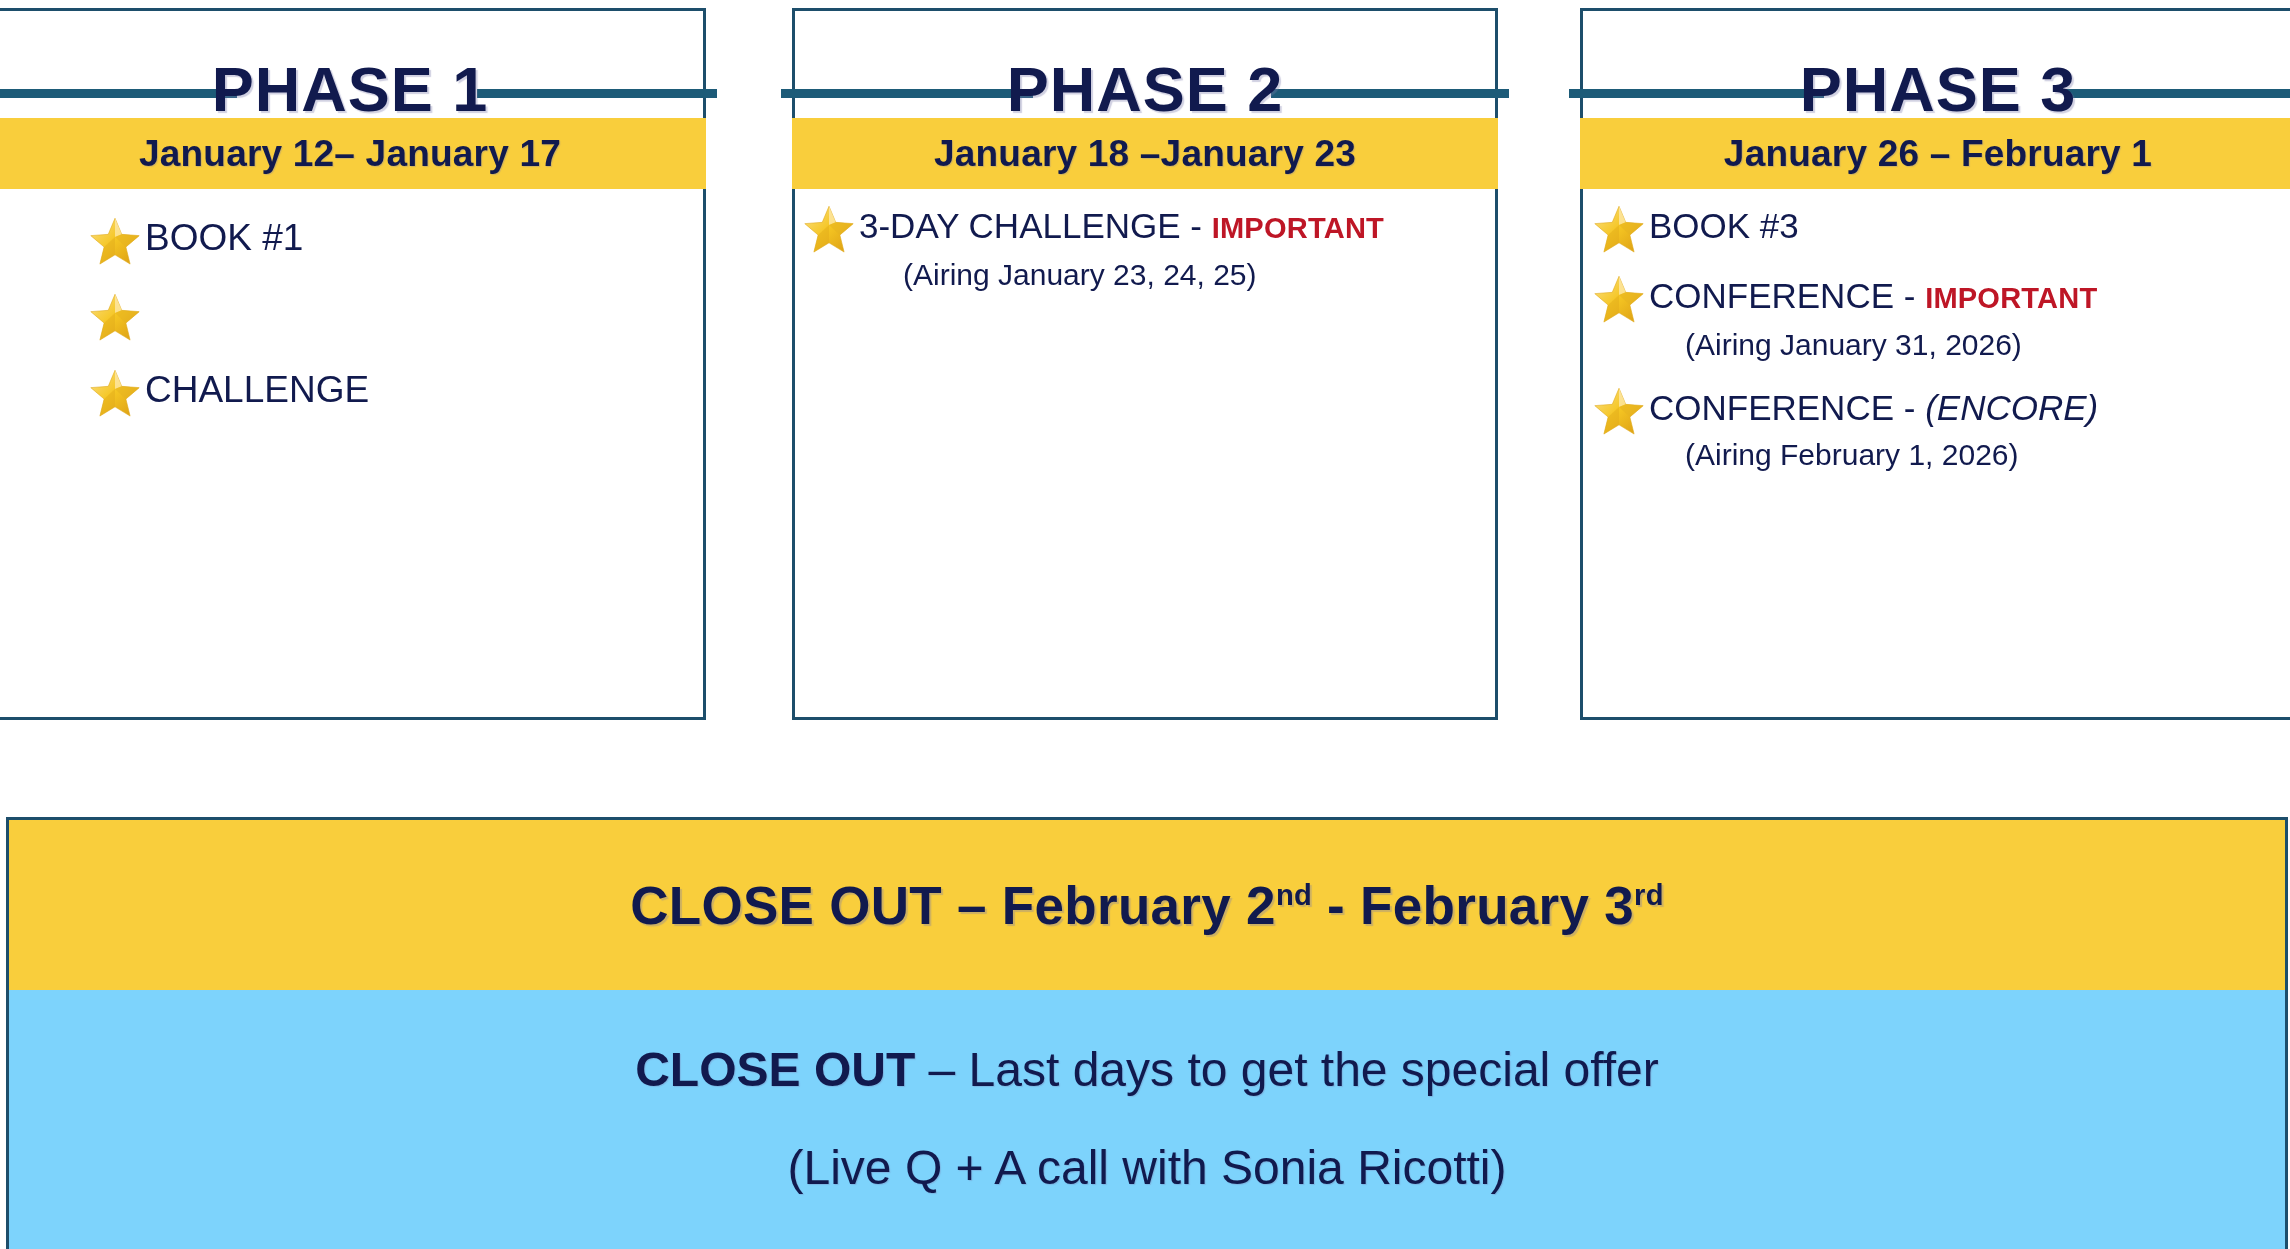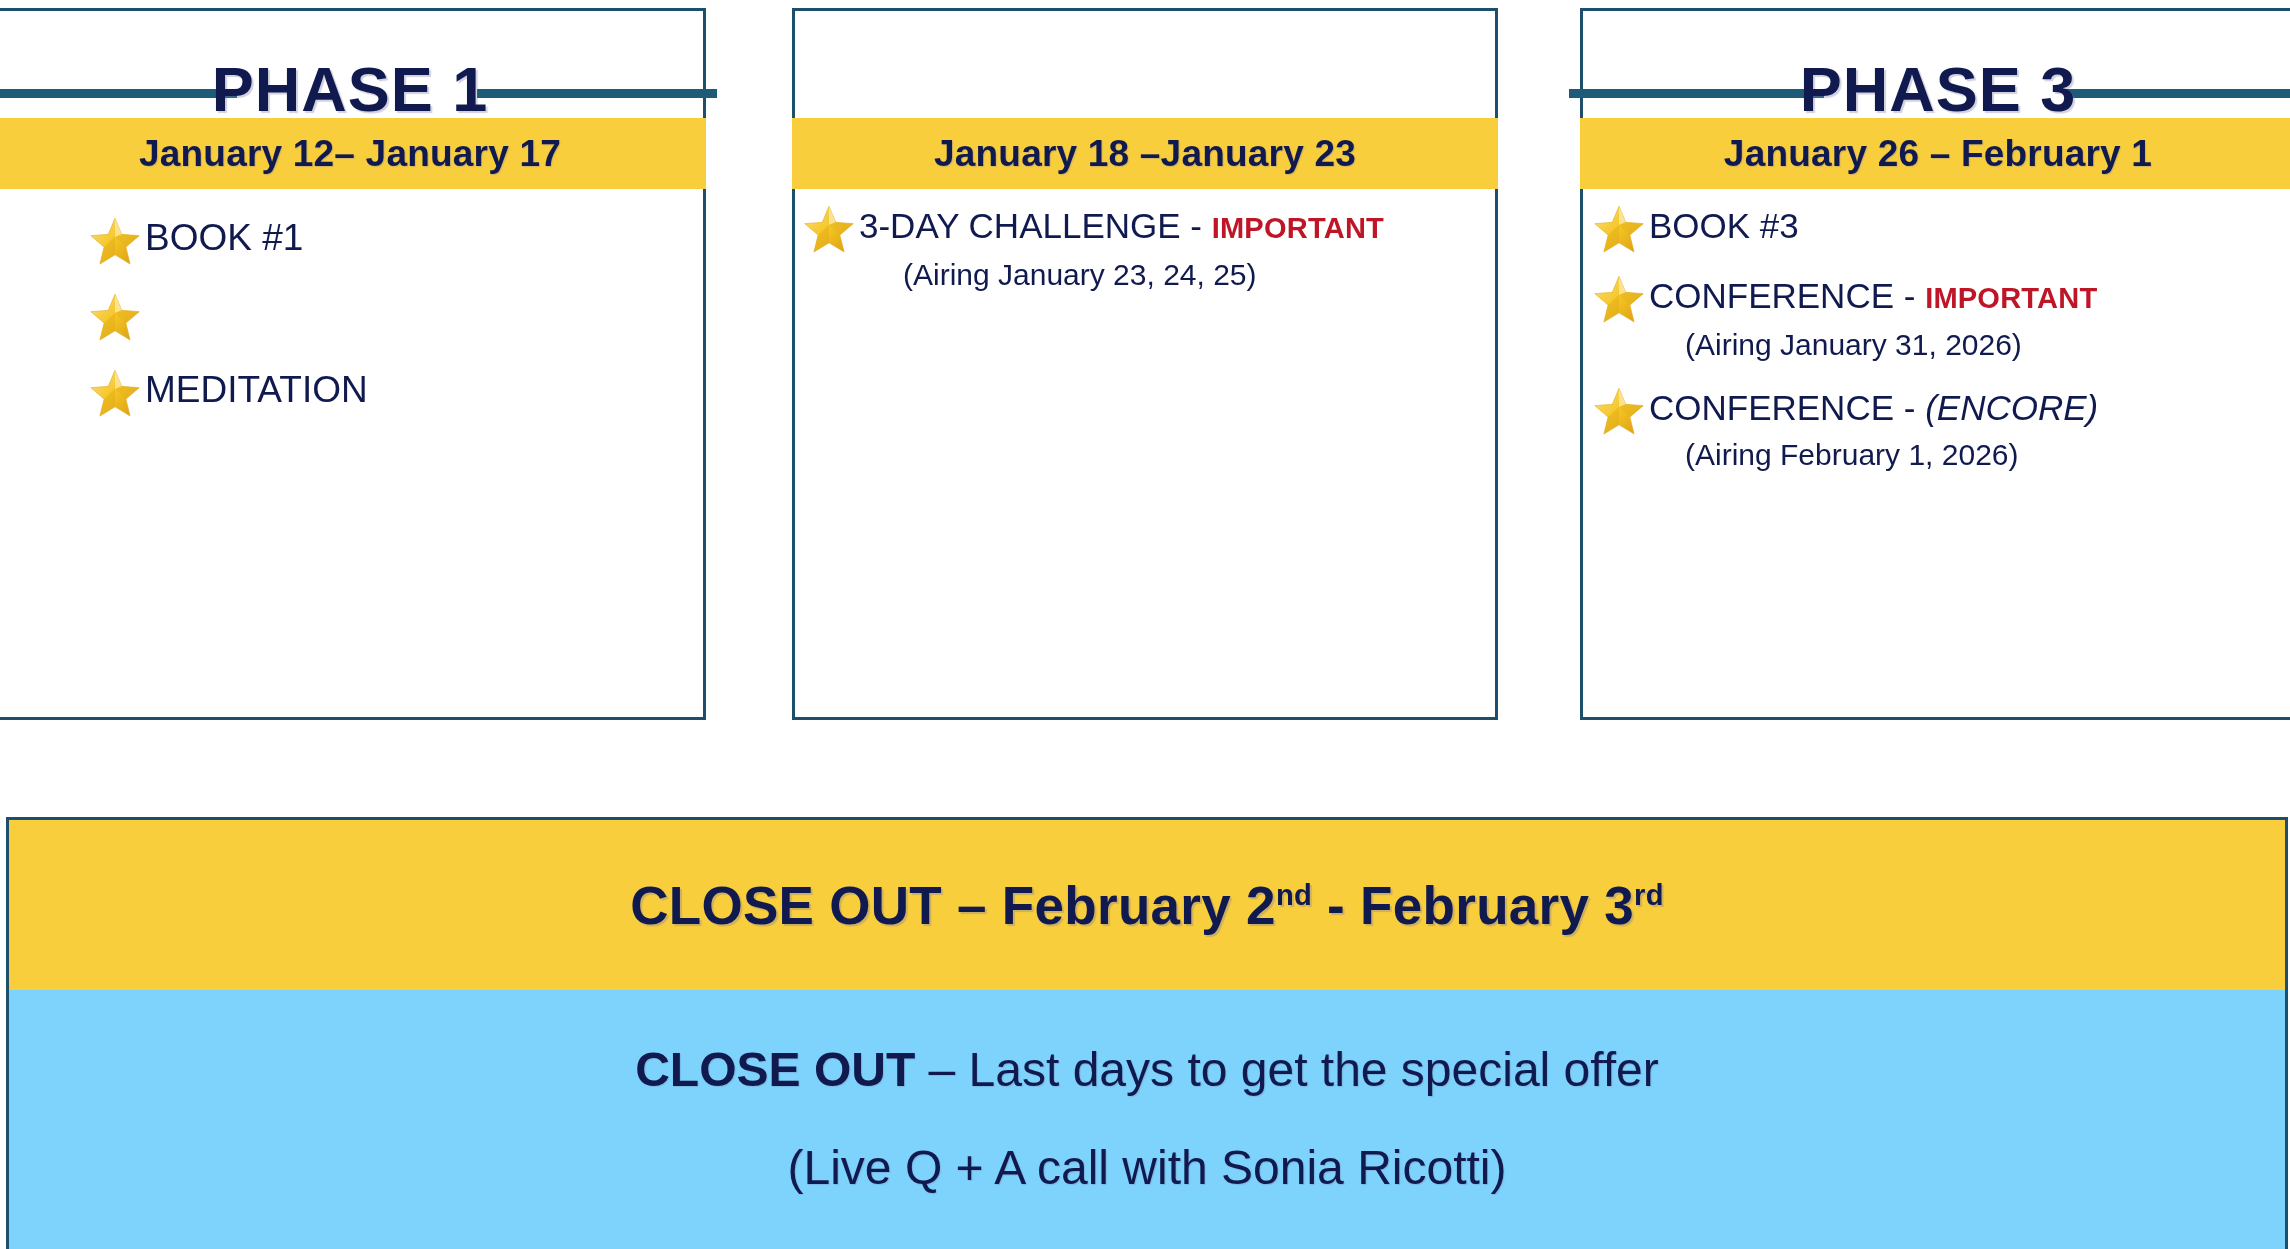--- a/index.html
+++ b/index.html
@@ -282,6 +282,11 @@
   </div>
 
   <div class="phase-card" id="phase-card-2">
+    <div class="phase-head">
+      <div class="phase-rule left"></div>
+      <div class="phase-rule right"></div>
+      <div class="phase-title">PHASE 2</div>
+    </div>
     <div class="date-band">
       <span class="date-band-text">January 18 –January 23</span>
     </div>

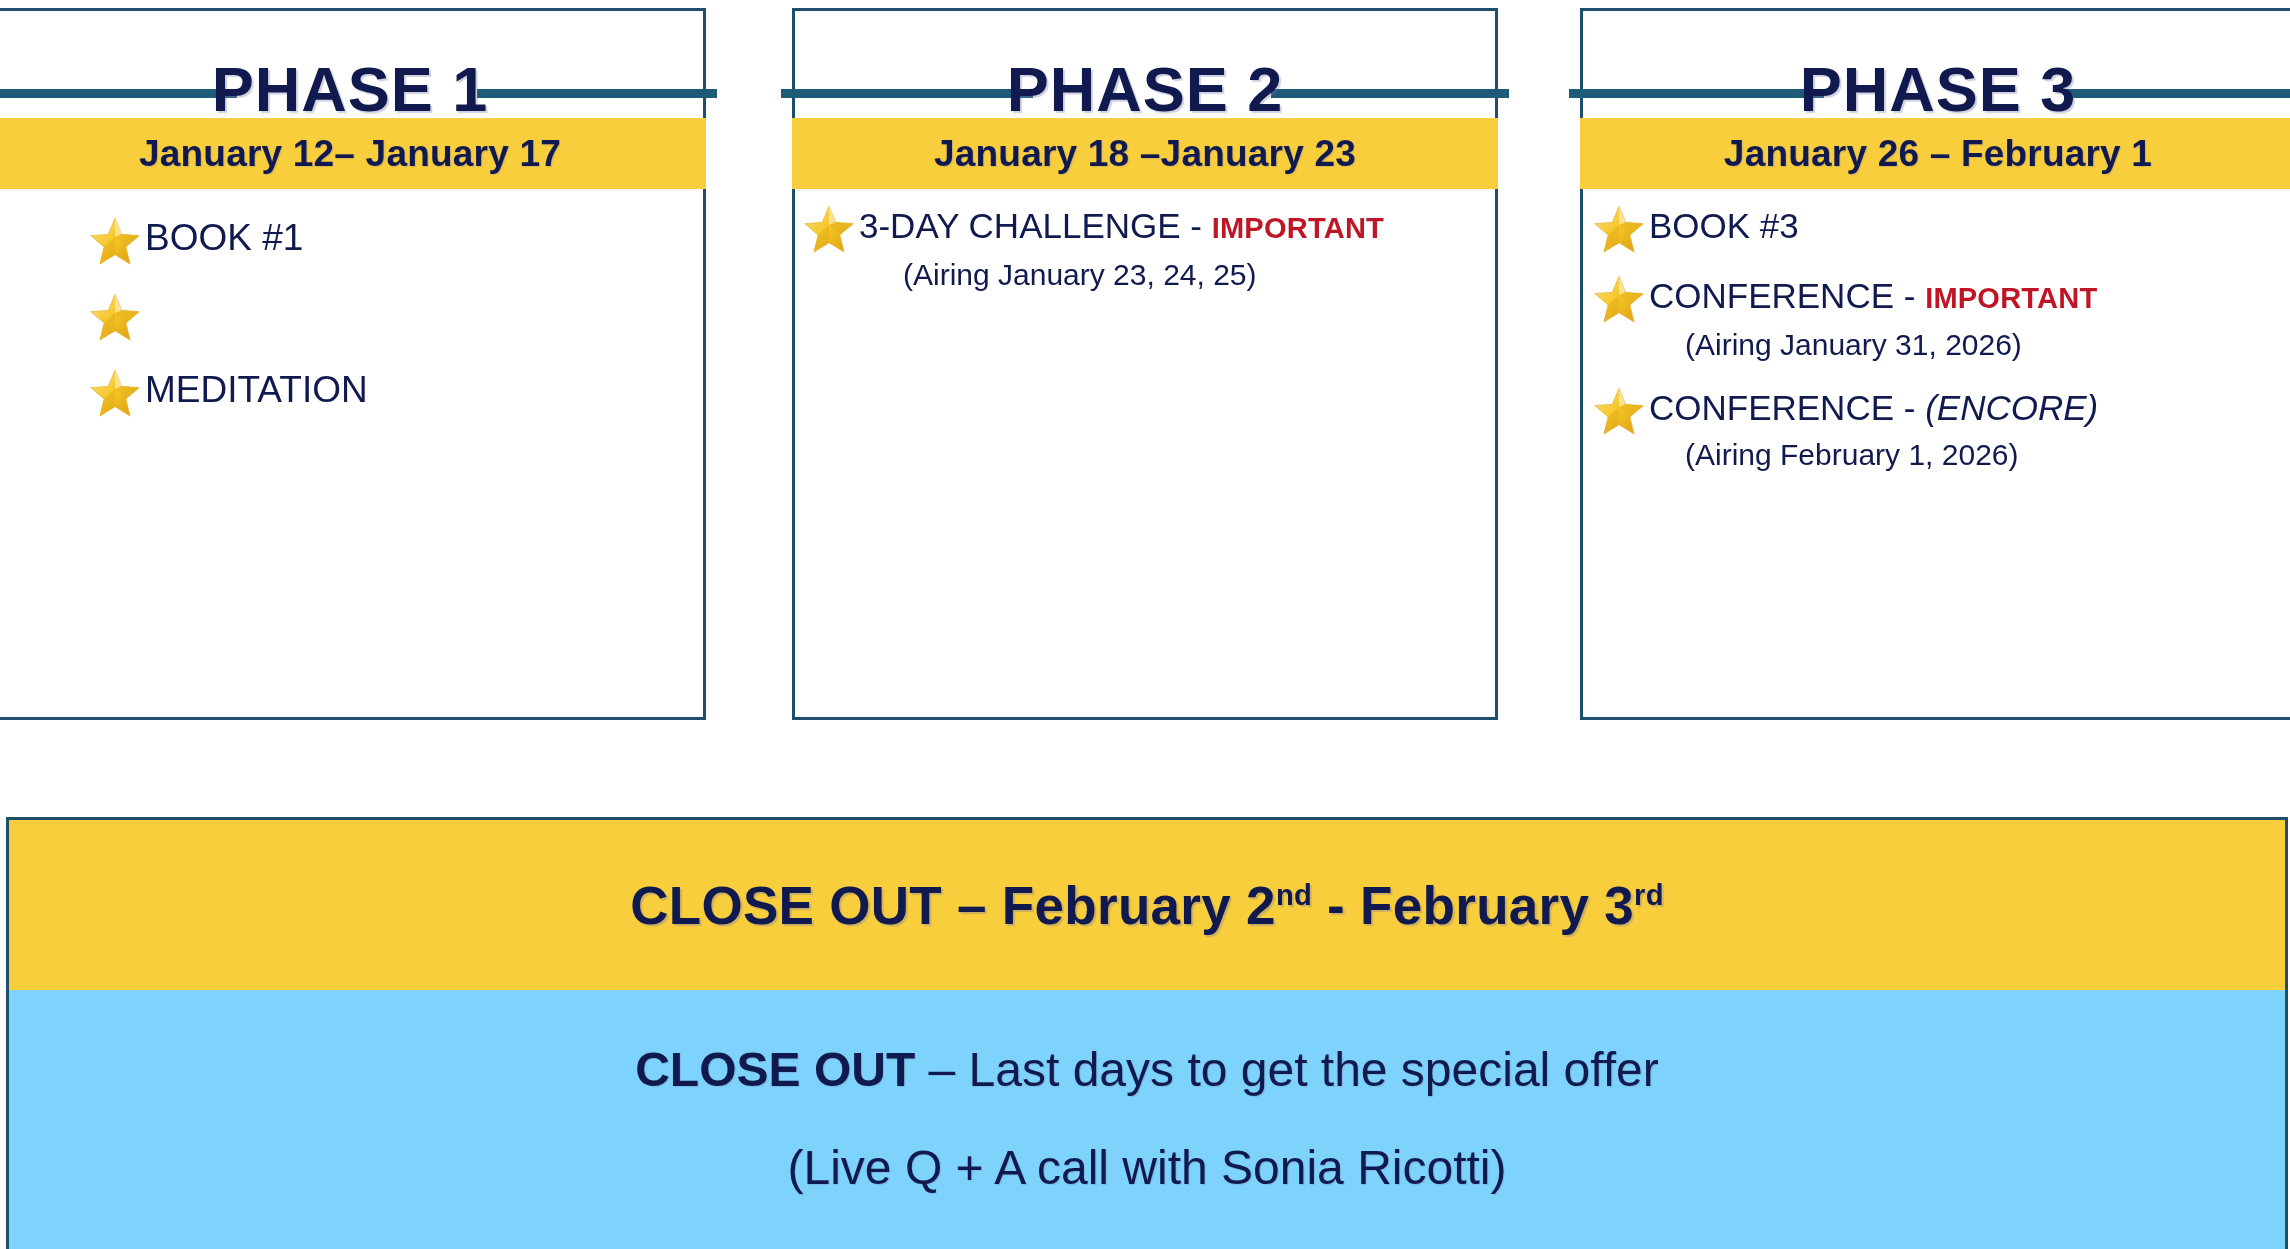--- a/index.html
+++ b/index.html
@@ -274,7 +274,7 @@
           </svg>
         </span>
         <div class="item-body">
-          <div class="item-main">MEDITATION</div>
+          <div class="item-main">CHALLENGE</div>
         </div>
       </div>
 

